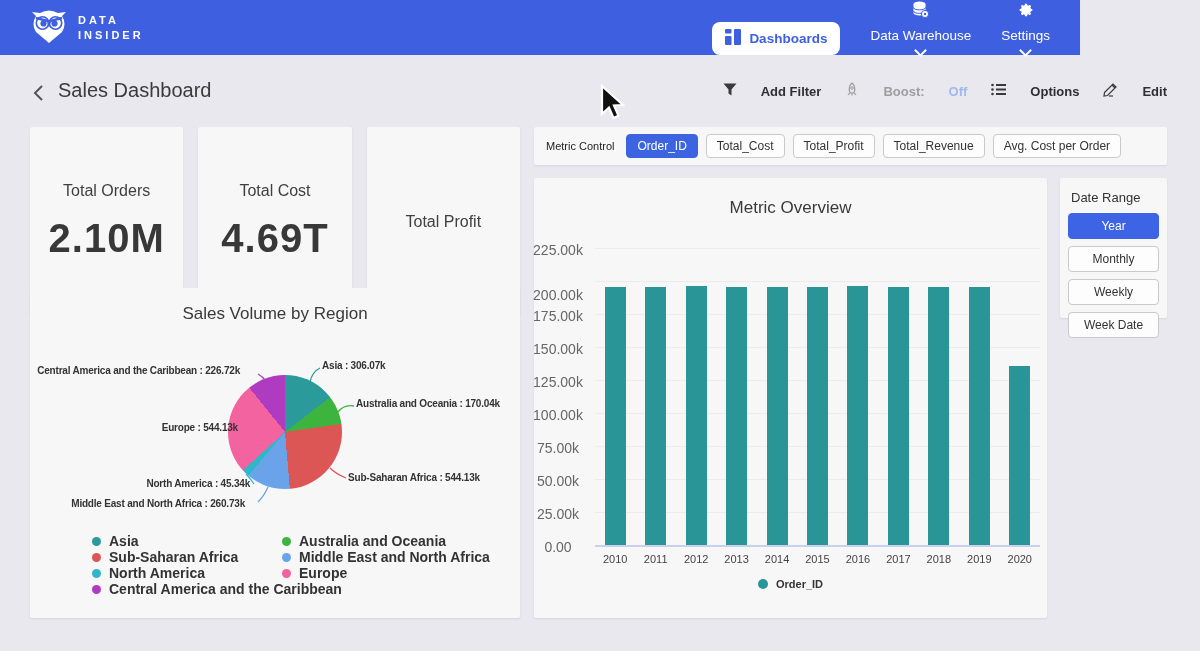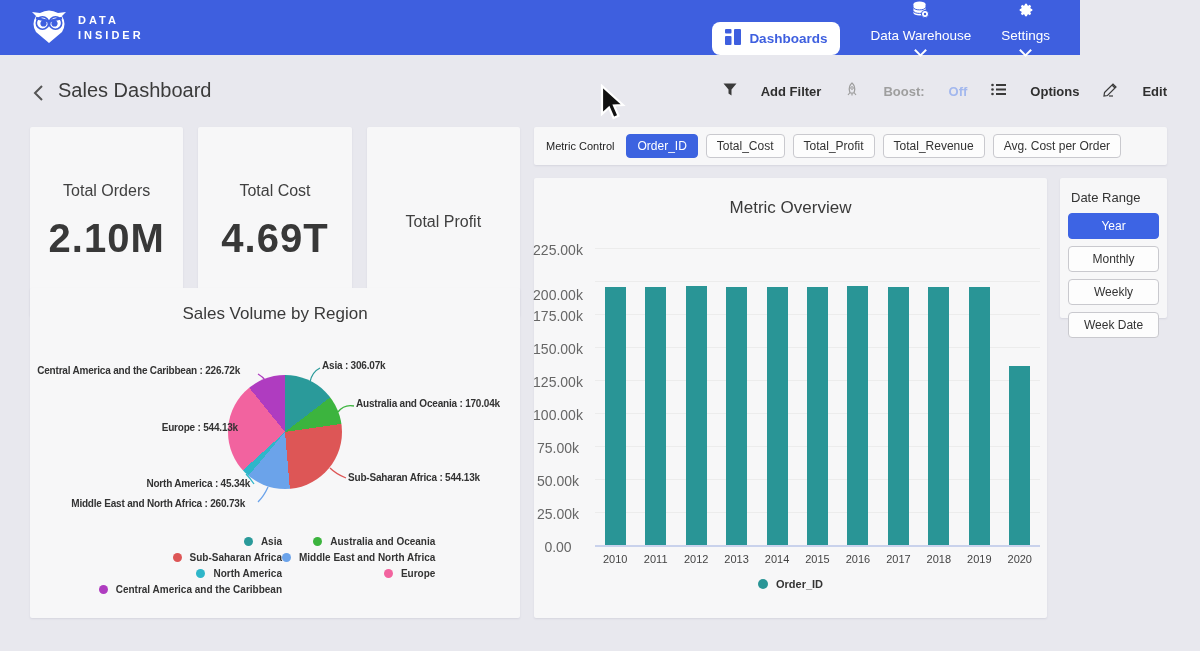--- a/index.html
+++ b/index.html
@@ -45,7 +45,7 @@
   .pie-label { position:absolute; font-size:10px; font-weight:bold; color:#333; white-space:nowrap; letter-spacing:-0.2px; }
   .leader-svg { position:absolute; inset:0; width:490px; height:330px; pointer-events:none; }
   .pie-legend { position:absolute; left:62px; top:245px; display:grid; grid-template-columns:190px auto; grid-auto-rows:16px; column-gap:0; }
-  .legend-item { display:flex; align-items:center; gap:8px; font-size:10px; font-weight:bold; color:#333; white-space:nowrap; cursor:pointer;justify-content:flex-end; }
+  .legend-item { display:flex; align-items:center; gap:8px; font-size:14px; font-weight:bold; color:#333; white-space:nowrap; cursor:pointer; }
   .legend-dot { width:9px; height:9px; border-radius:50%; flex:0 0 auto; }
 
   

